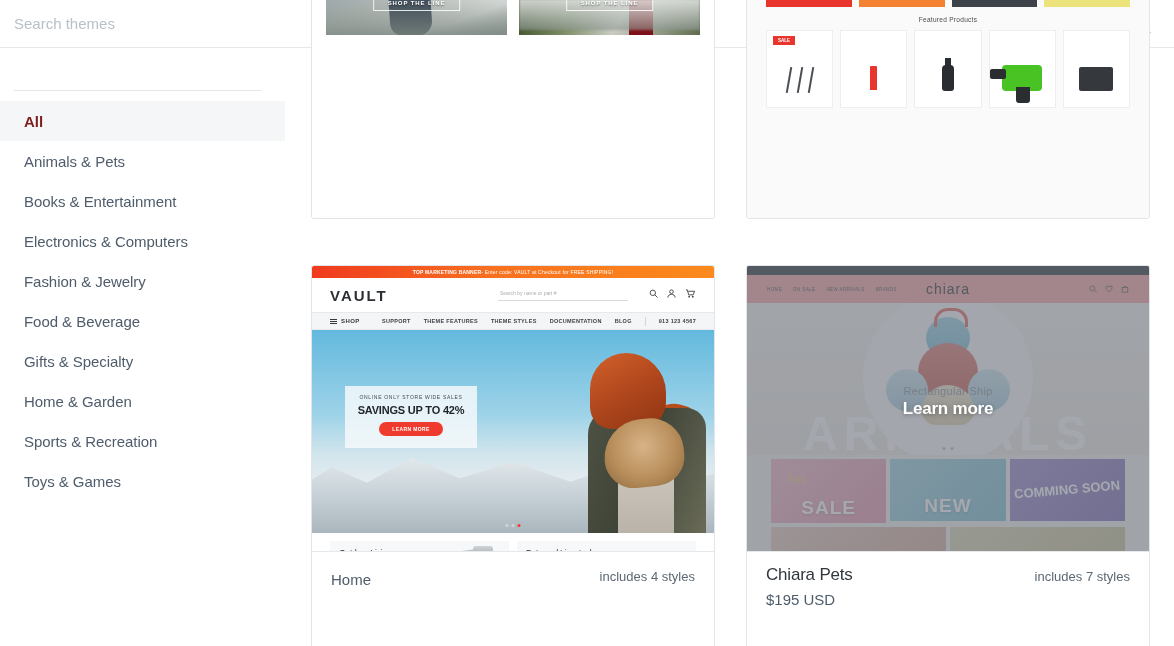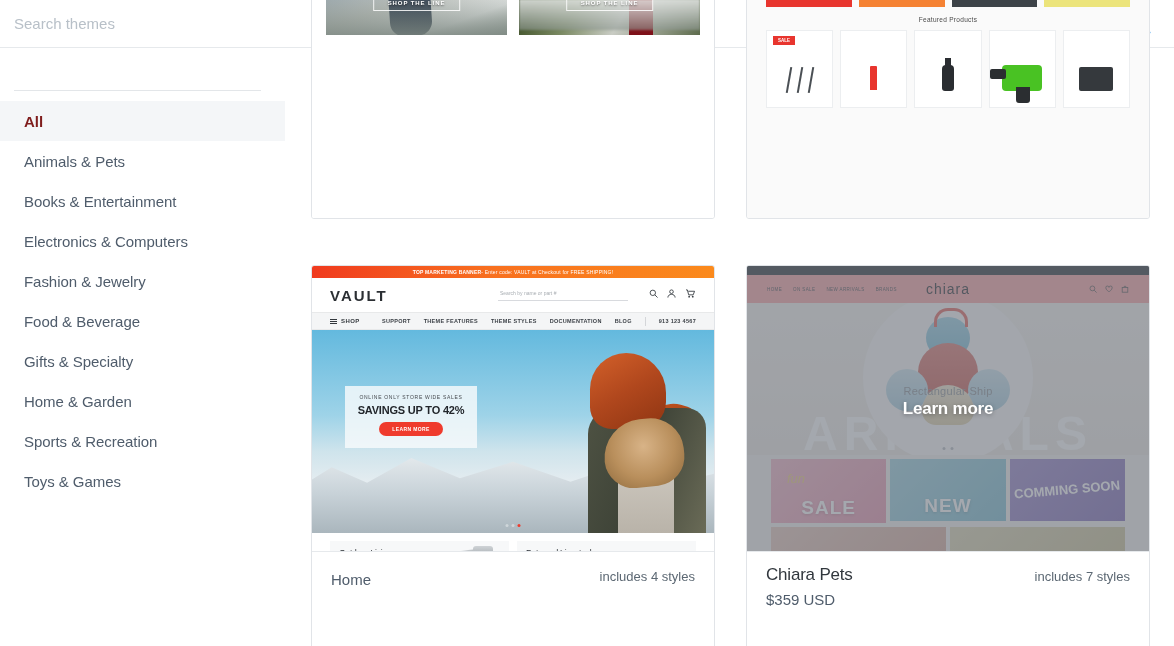--- a/index.html
+++ b/index.html
@@ -604,7 +604,7 @@
 
     <div class="card-foot">
       <div class="card-title">Chiara Pets</div>
-      <div class="card-price">$359 USD</div>
+      <div class="card-price">$195 USD</div>
       <div class="card-styles">includes 7 styles</div>
     </div>
   </div>

